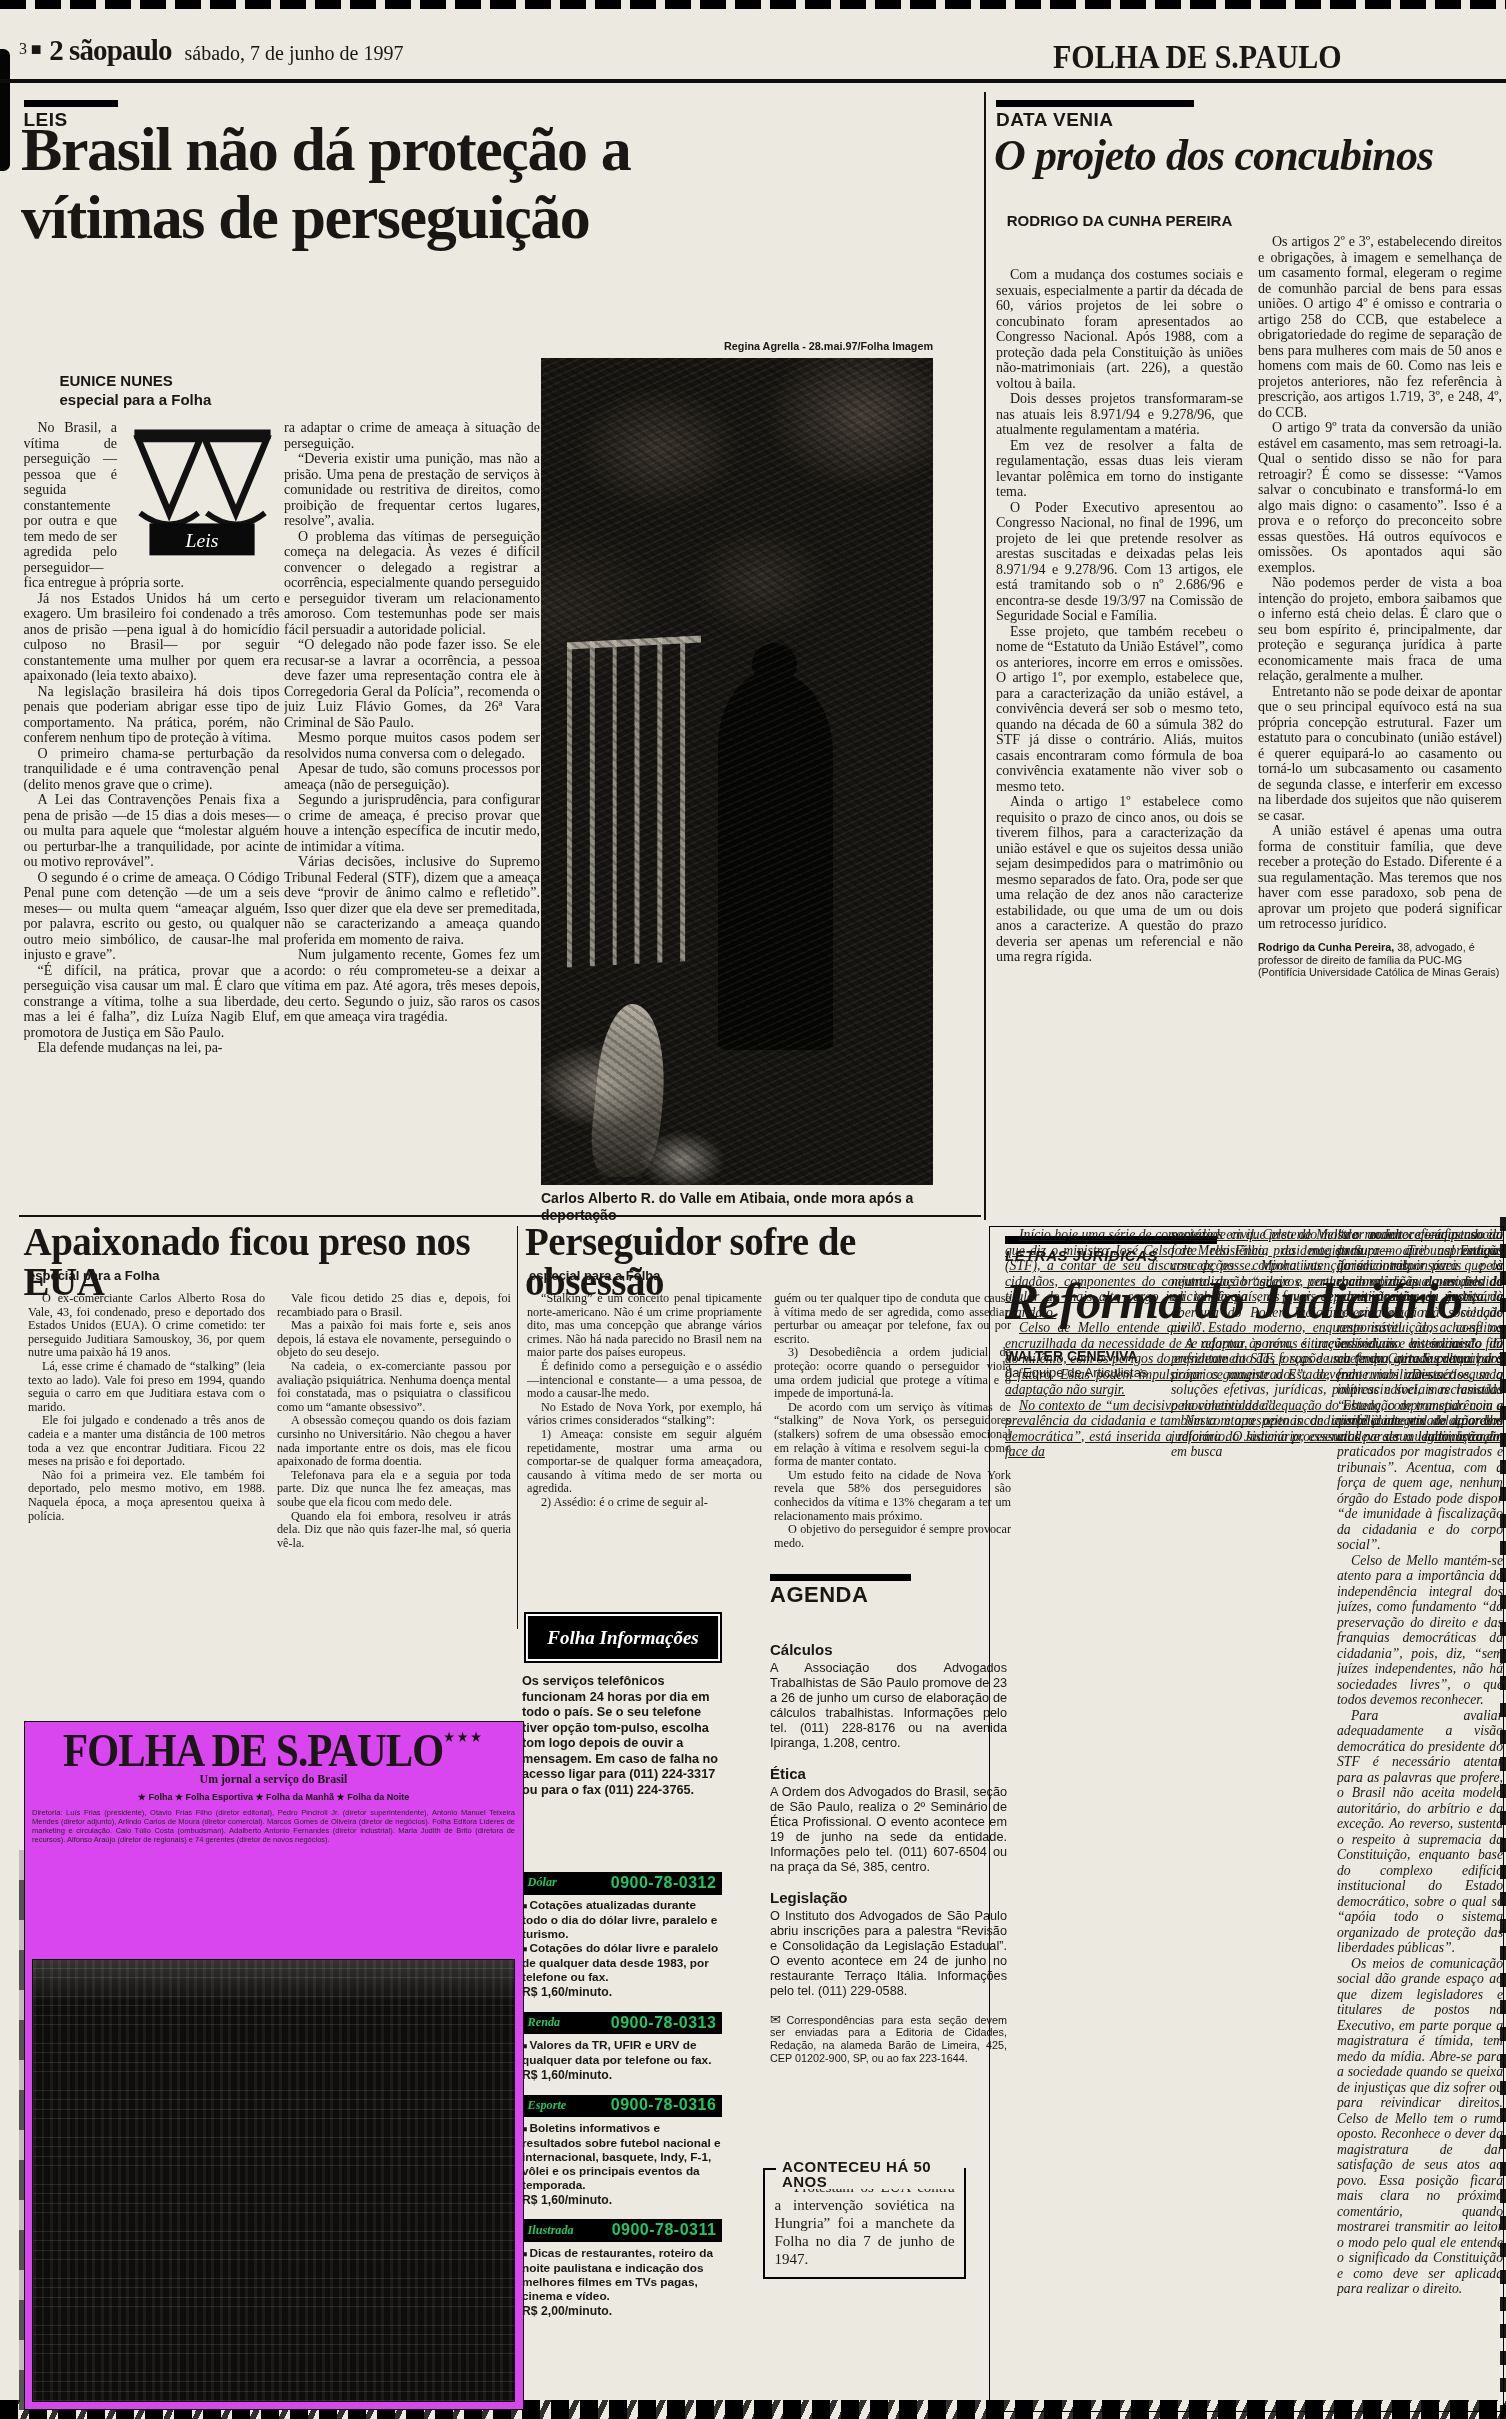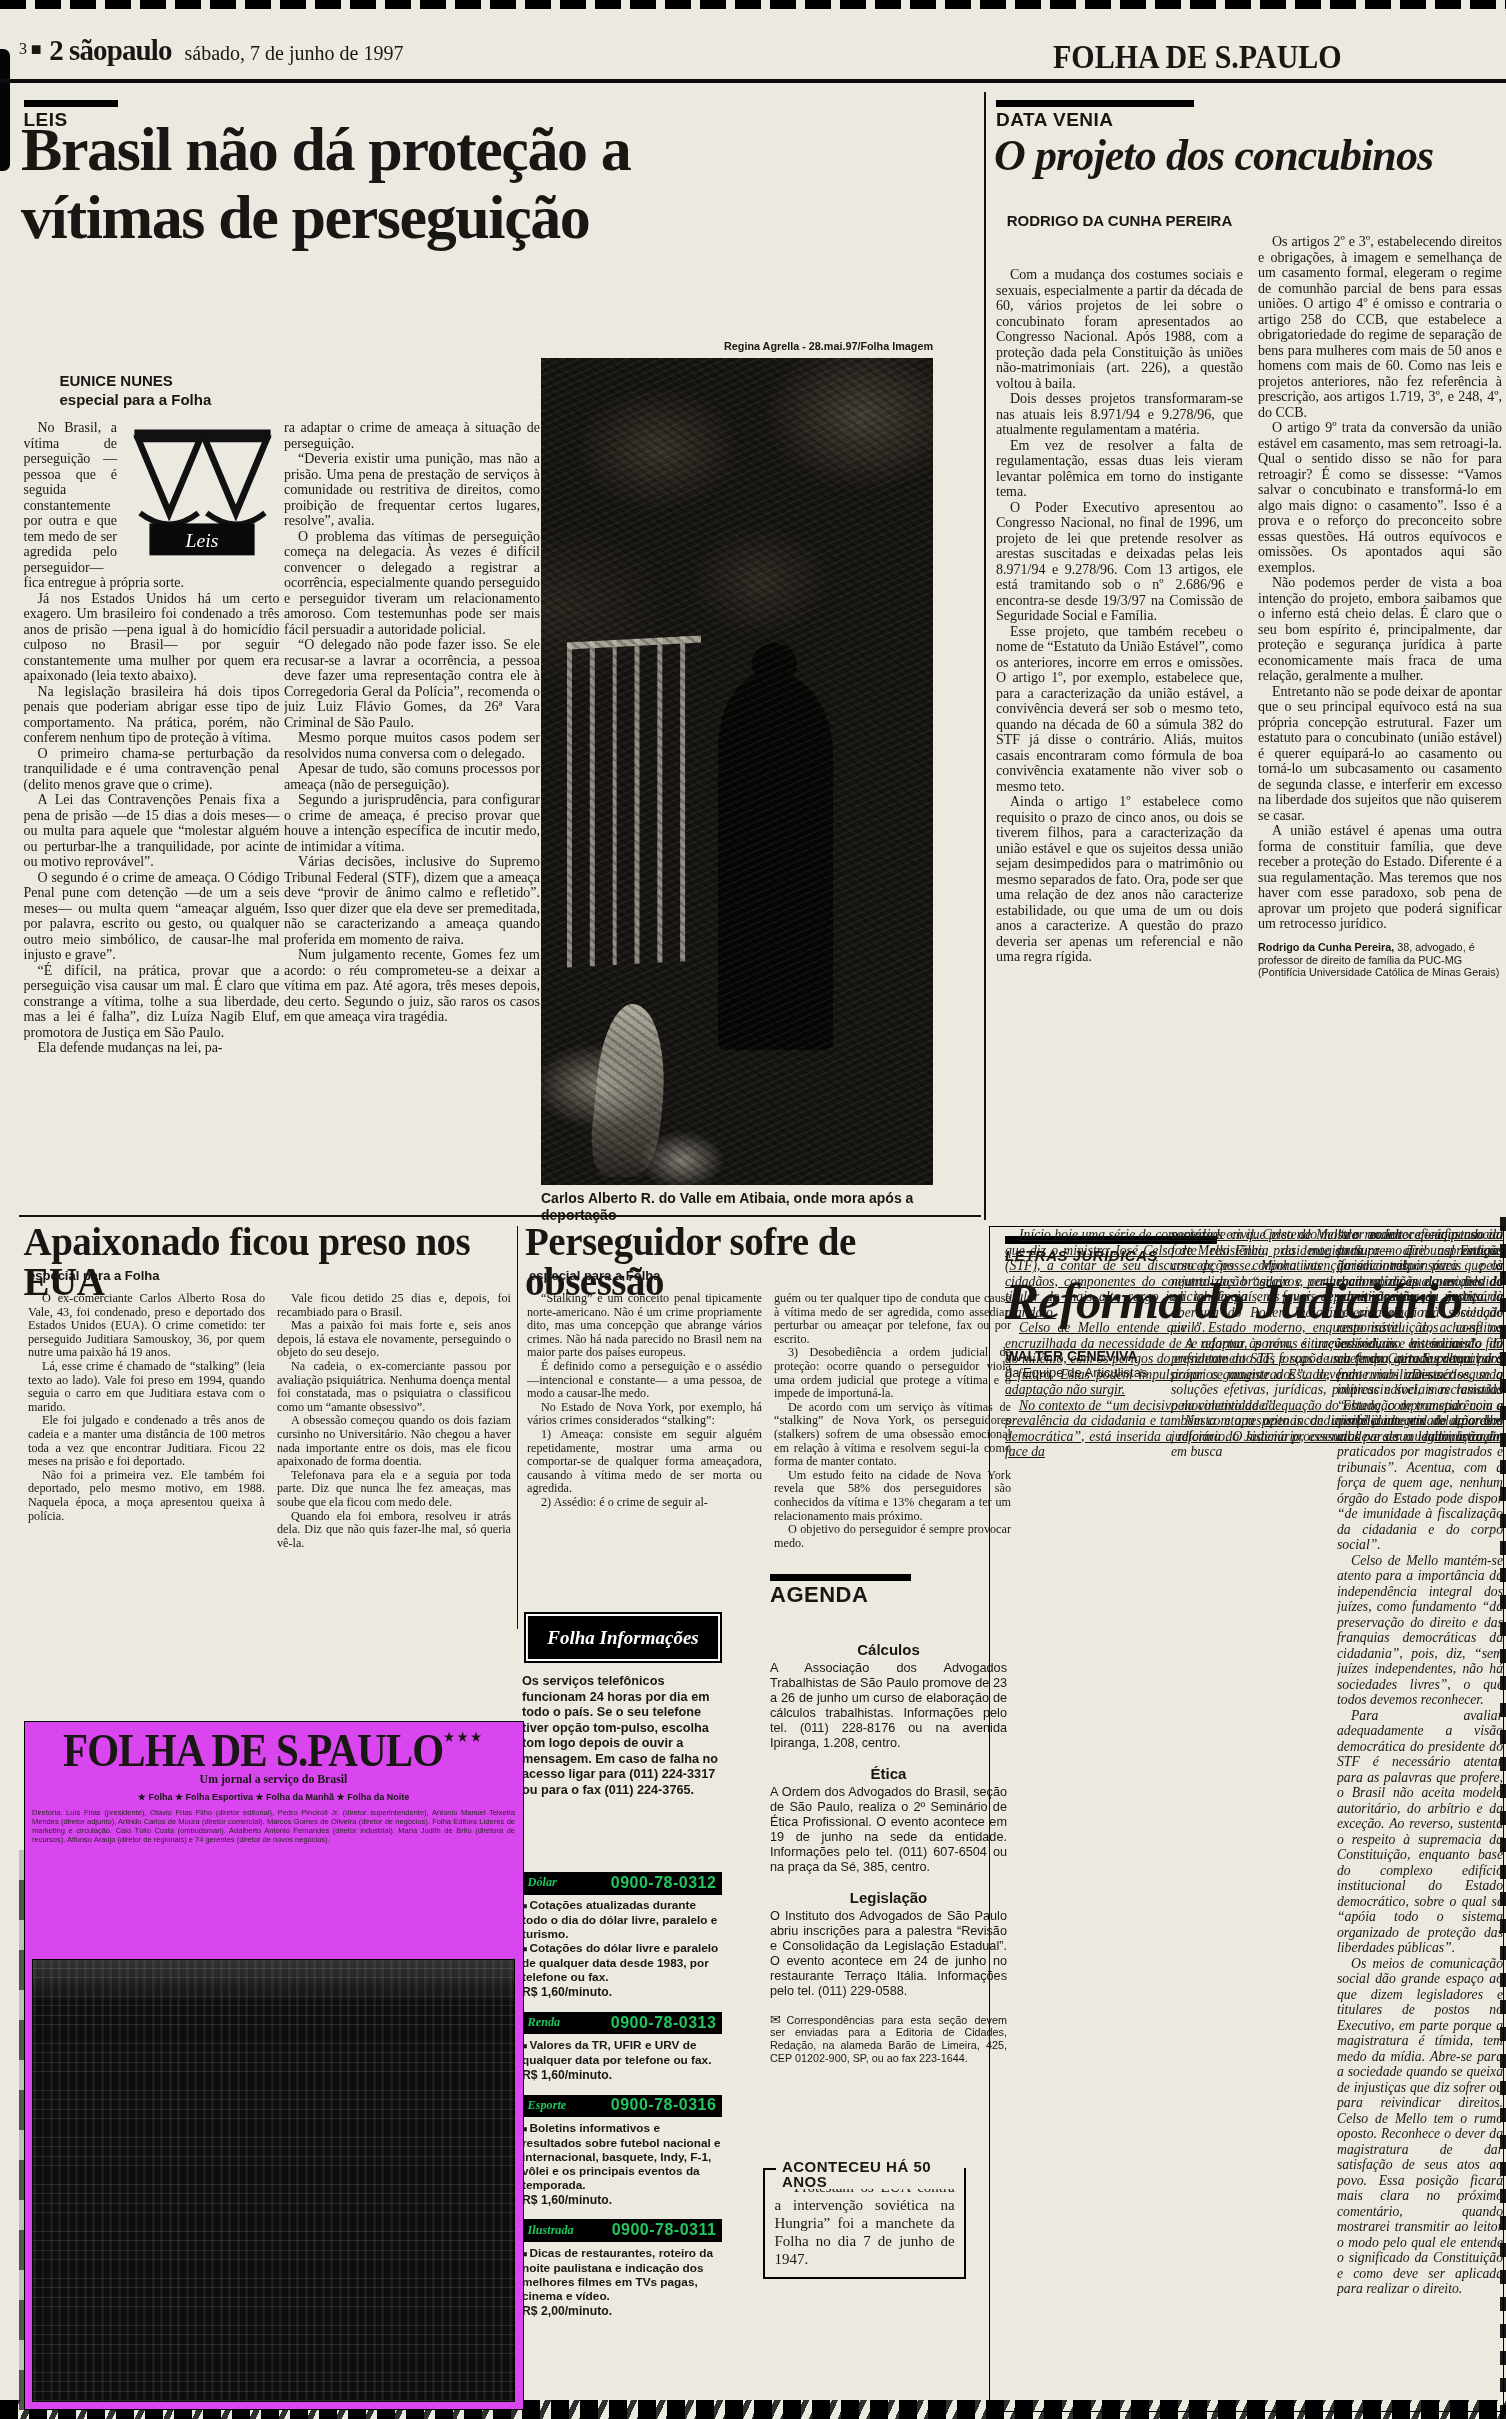--- a/index.html
+++ b/index.html
@@ -104,7 +104,7 @@
     #0e0d0b;}
   
   .ag-items{position:absolute;left:770px;top:1627px;width:237px;}
-  .ag-title{font:700 15px/19px "Liberation Sans",sans-serif;margin:13px 0 1.9px 0;text-align:center;}
+  .ag-title{font:700 15px/19px "Liberation Sans",sans-serif;margin:13px 0 1.9px 0;}
   .ag-body{font:400 12.7px/15px "Liberation Sans",sans-serif;text-align:justify;}
   .ag-note{font:400 10.8px/12.7px "Liberation Sans",sans-serif;text-align:justify;margin-top:15px;}
   .envelope{font-size:13px;margin-right:5.6px;}

